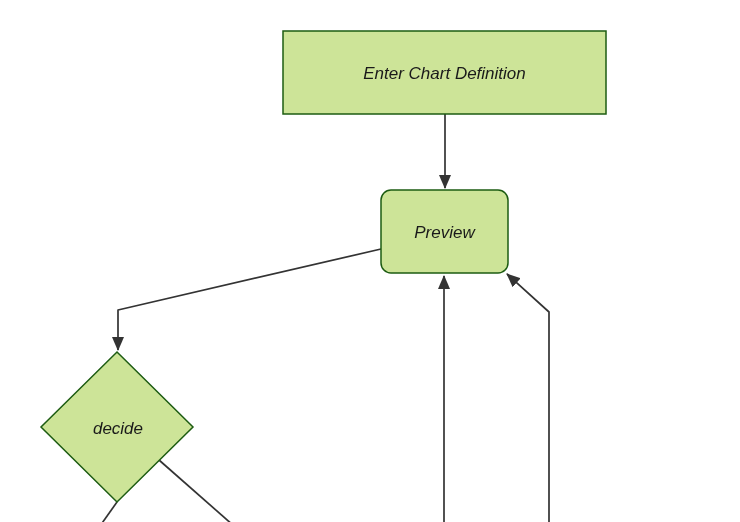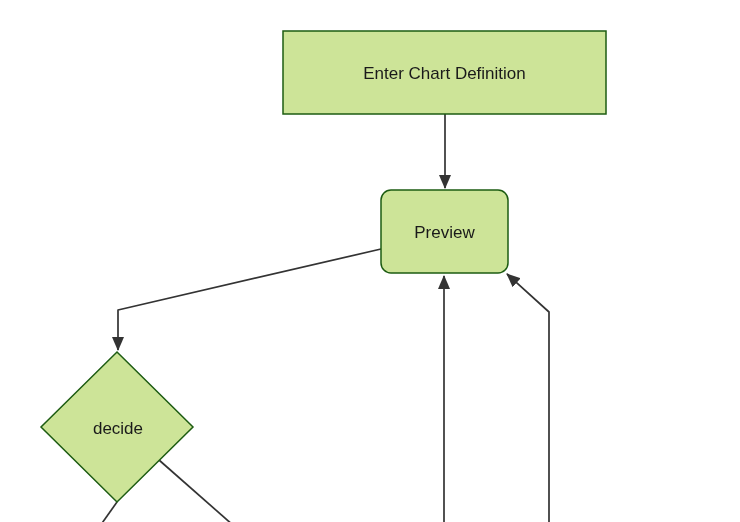--- a/index.html
+++ b/index.html
@@ -14,6 +14,7 @@
     width: 740px;
     height: 367px;
     position: relative;
+    font-style: italic;
   }
   svg { display: block; }
   .node-shape {

